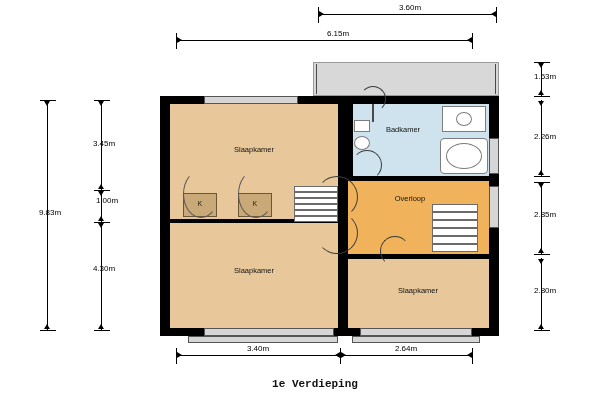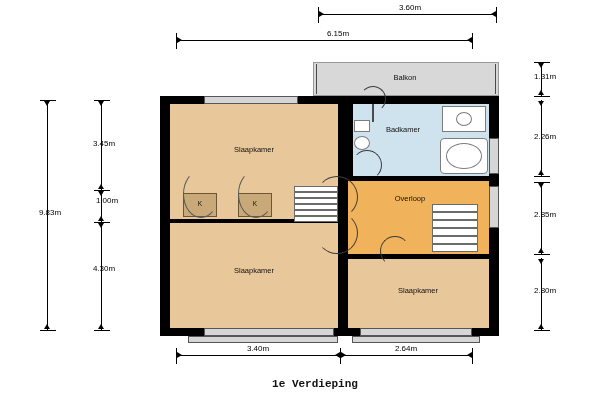--- a/index.html
+++ b/index.html
@@ -62,7 +62,6 @@
   <div class="room room-balcony abs" style="left:313px;top:62px;width:186px;height:34px;border:1px solid #9a9a9a;box-sizing:border-box;"></div>
   <div class="thin" style="left:316px;top:64px;width:1px;height:30px;"></div>
   <div class="thin" style="left:495px;top:64px;width:1px;height:30px;"></div>
-  <div class="lbl lbl-room" style="left:350px;top:73px;width:110px;">Balkon</div>
 
   <div class="wall" style="left:160px;top:96px;width:10px;height:240px;"></div>
 

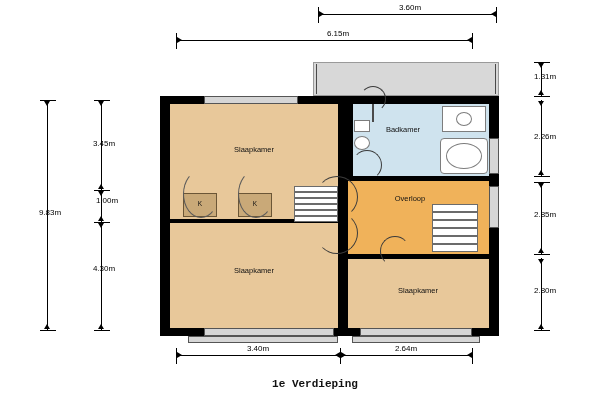--- a/index.html
+++ b/index.html
@@ -187,7 +187,7 @@
   <div class="tick-h" style="left:534px;top:96px;width:16px;"></div>
   <div class="arrow arr-d" style="left:538px;top:63px;"></div>
   <div class="arrow arr-u" style="left:538px;top:90px;"></div>
-  <div class="dim-text" style="left:534px;top:72px;width:46px;text-align:left;">1.31m</div>
+  <div class="dim-text" style="left:534px;top:72px;width:46px;text-align:left;">1.53m</div>
 
   <div class="dim-v" style="left:541px;top:100px;height:76px;"></div>
   <div class="tick-h" style="left:534px;top:176px;width:16px;"></div>

